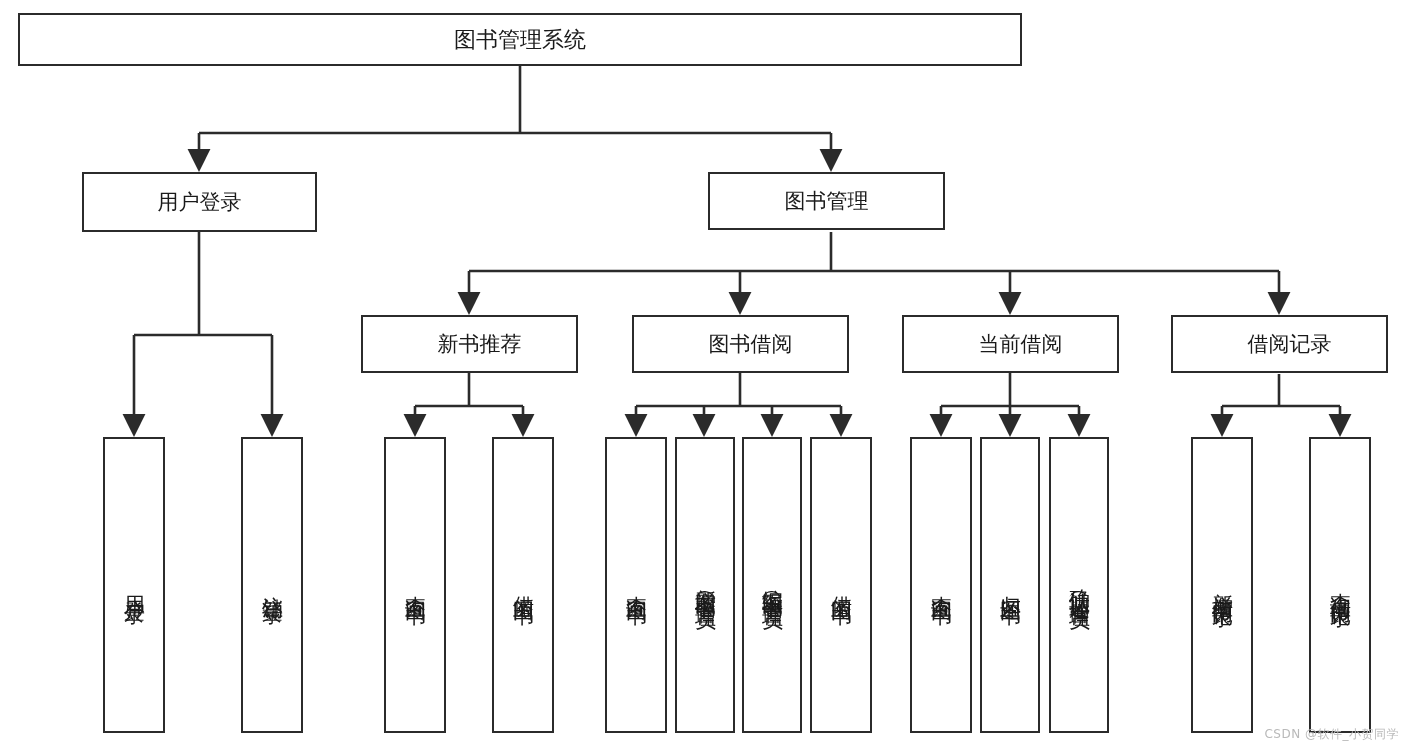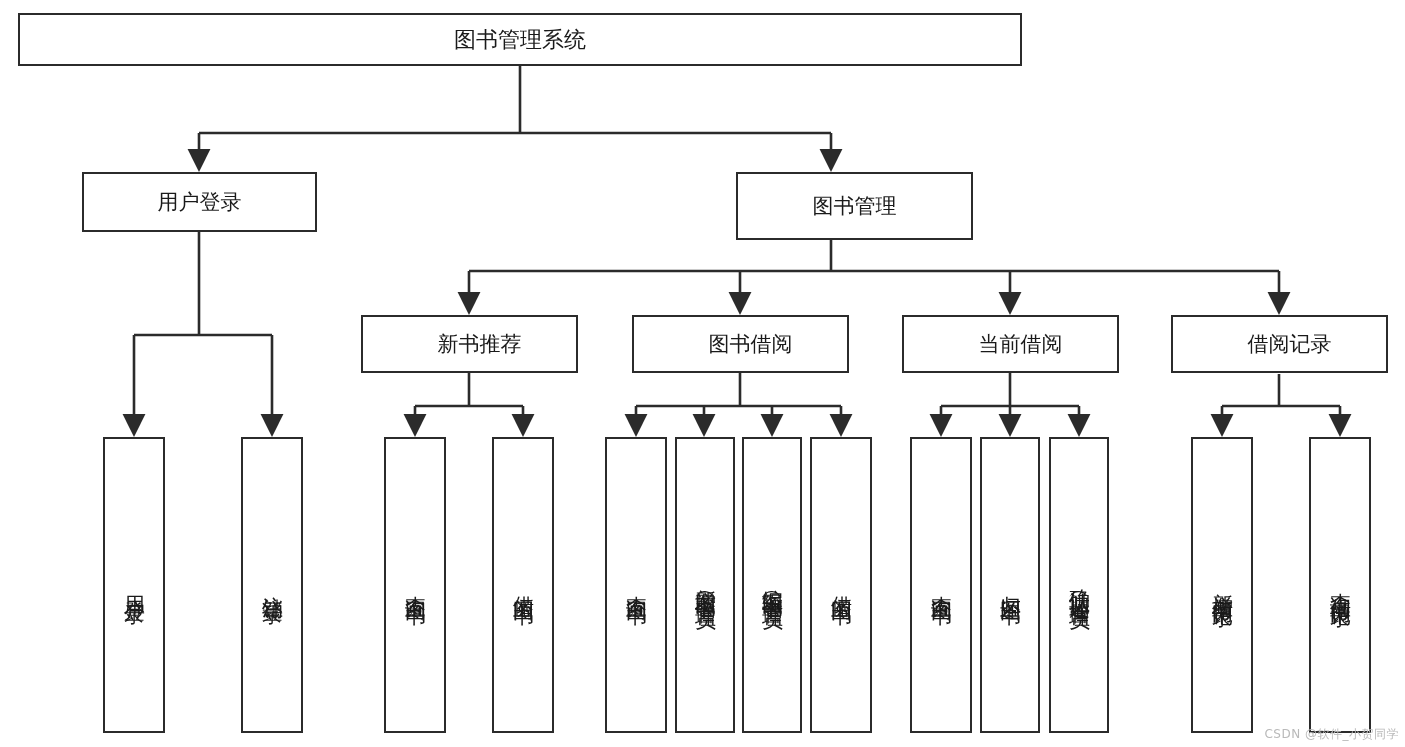--- a/index.html
+++ b/index.html
@@ -134,7 +134,7 @@
   <div class="node node-l2" style="left:82px; top:172px; width:235px; height:60px;">
     <span class="label">用户登录</span>
   </div>
-  <div class="node node-l2" style="left:736px; top:172px; width:237px; height:68px;">
+  <div class="node node-l2" style="left:708px; top:172px; width:237px; height:58px;">
     <span class="label">图书管理</span>
   </div>
 

